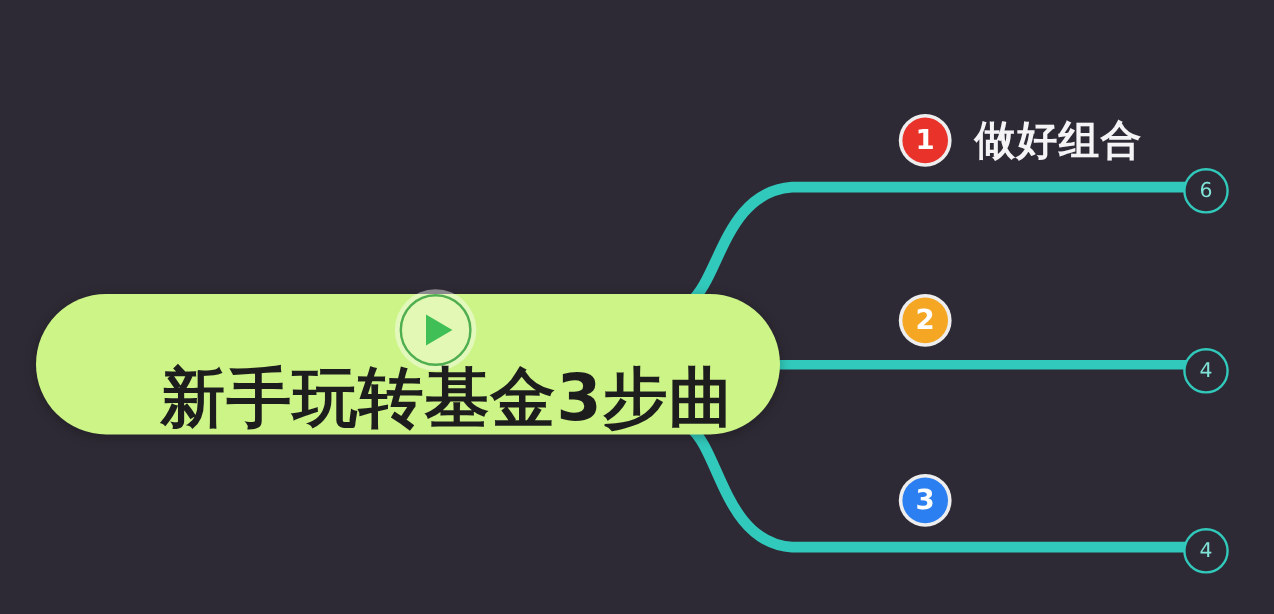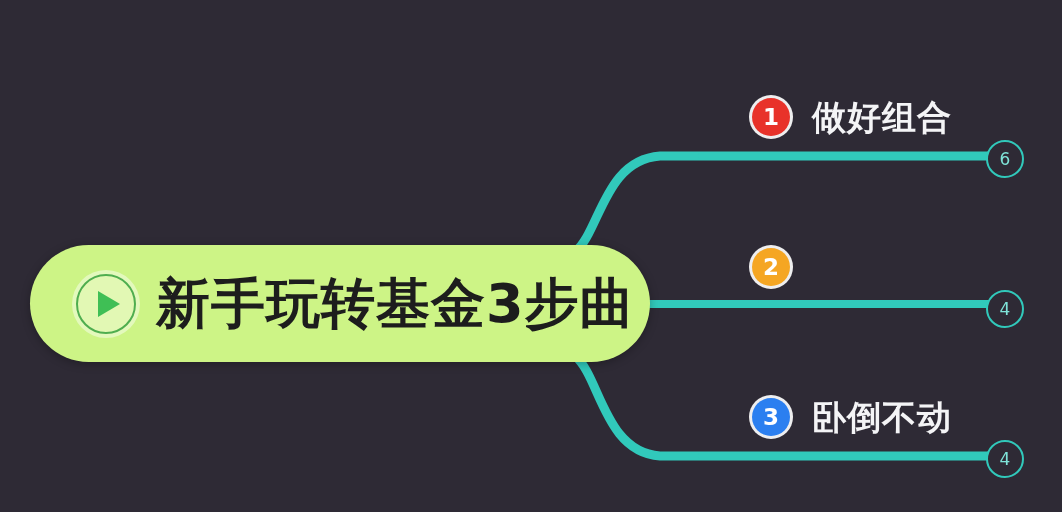--- a/index.html
+++ b/index.html
@@ -49,6 +49,7 @@
     box-sizing: border-box;
     padding-left: 46px;
     box-shadow: 0 2px 10px rgba(0,0,0,0.28);
+    flex-direction: column;
   }
 
   #root-play-icon {

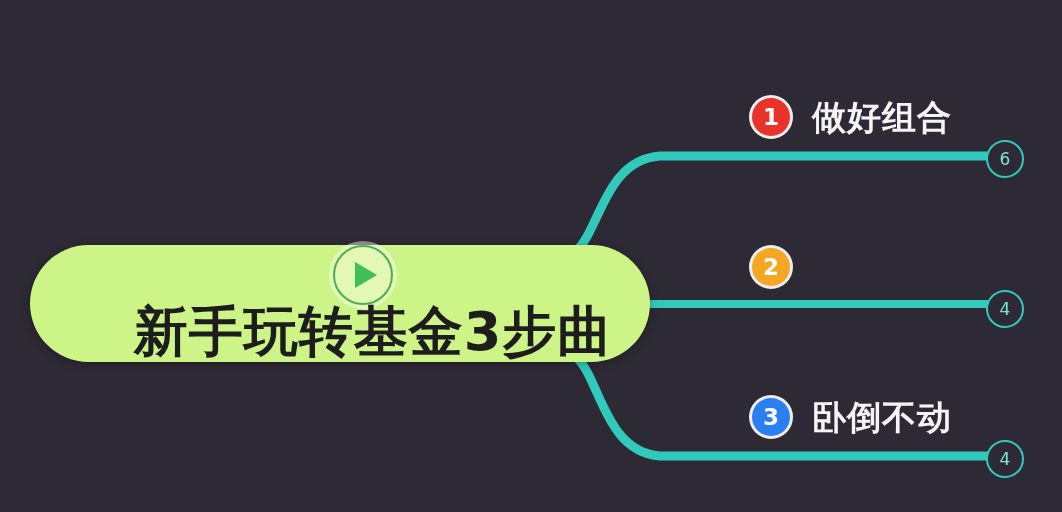--- a/index.html
+++ b/index.html
@@ -183,7 +183,6 @@
 
   <div class="subtopic" id="subtopic-3">
     <div class="subtopic-badge" style="background: rgb(43, 127, 240);">3</div>
-    <div class="subtopic-label">卧倒不动</div>
   </div>
 
   <div class="end-count" id="end-count-1" style="border-color: rgb(49, 201, 187);">6</div>

